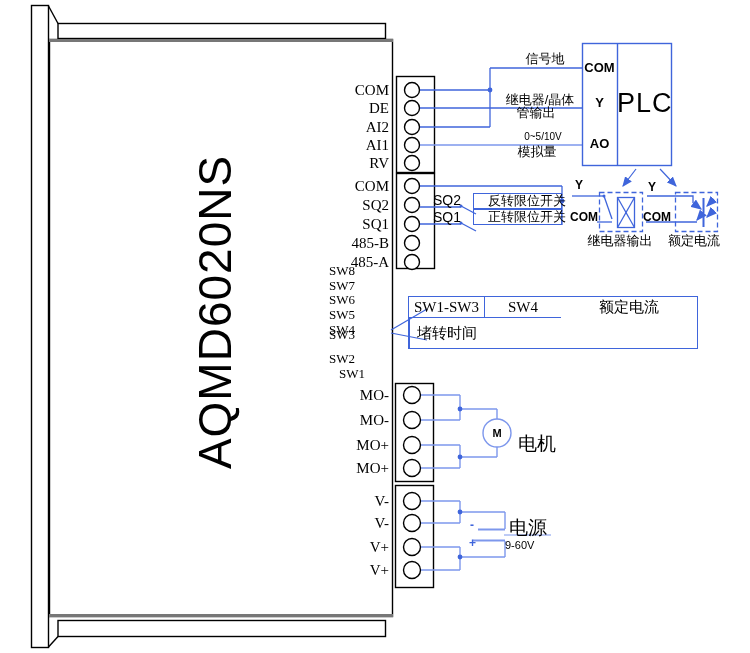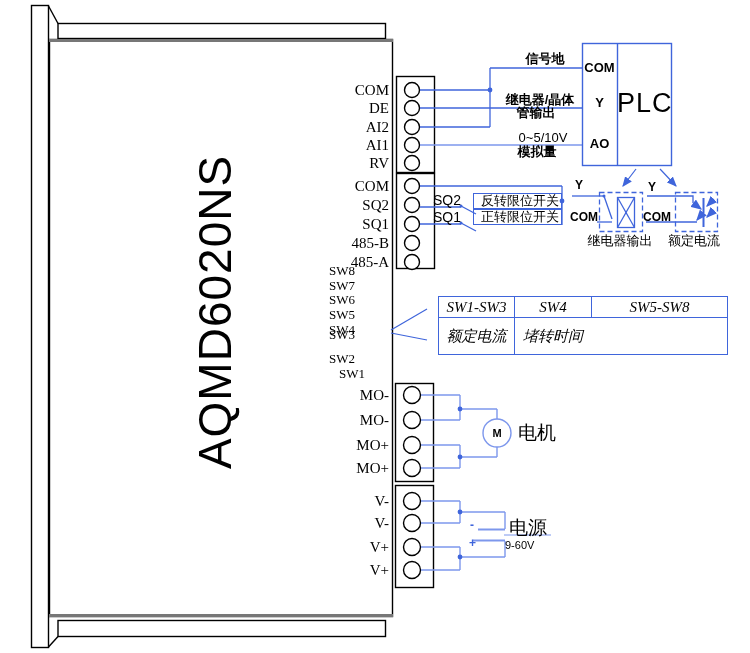--- a/index.html
+++ b/index.html
@@ -10,7 +10,7 @@
   .serif{font-family:"Liberation Serif",serif;}
   .term{font-size:15px;text-align:right;width:60px;}
   .sw{font-size:13px;text-align:left;width:60px;}
-  .cn{font-weight:700;font-size:13px;text-align:center;}
+  .cn{font-weight:400;font-size:13px;text-align:center;}
   .cnn{font-weight:400;}
   .plcterm{font-weight:700;font-size:13px;text-align:center;width:35px;}
   .plcname{font-size:27px;letter-spacing:1px;text-align:center;width:55px;}

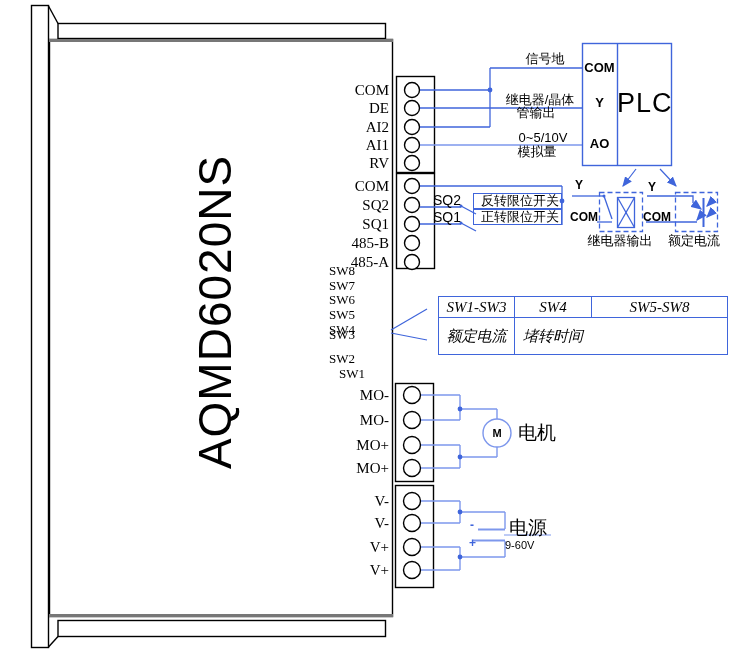--- a/index.html
+++ b/index.html
@@ -211,7 +211,7 @@
 <span class="lbl cn" style="left:505px;top:52px;width:80px">信号地</span>
 <span class="lbl cn" style="left:500px;top:93px;width:80px">继电器/晶体</span>
 <span class="lbl cn" style="left:496px;top:106px;width:80px">管输出</span>
-<span class="lbl cnn" style="left:503px;top:131px;width:80px;font-size:13px;text-align:center">0~5/10V</span>
+<span class="lbl cnn" style="left:503px;top:131px;width:80px;font-size:10px;text-align:center">0~5/10V</span>
 <span class="lbl cn" style="left:497px;top:145px;width:80px">模拟量</span>
 
 <span class="lbl plcterm" style="left:582px;top:61px">COM</span>

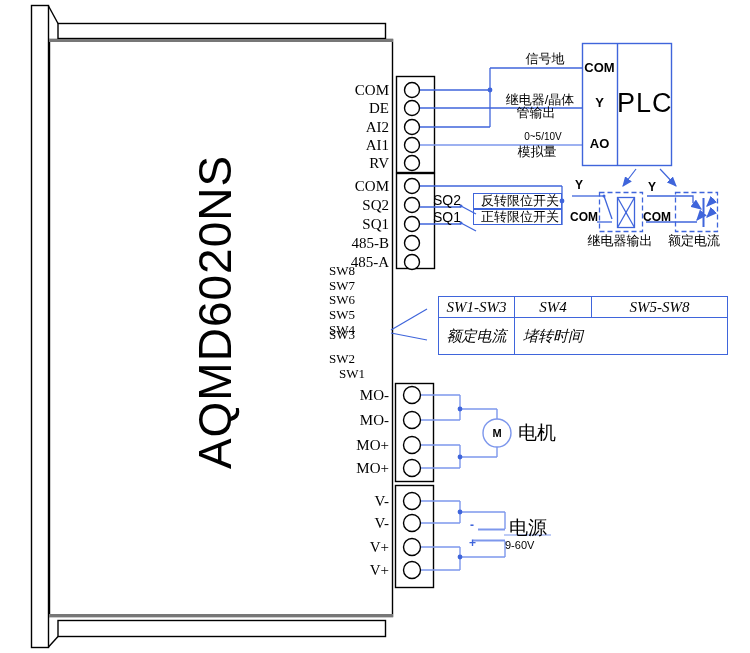--- a/index.html
+++ b/index.html
@@ -18,7 +18,7 @@
   .cap{font-size:13px;text-align:center;width:80px;font-weight:400;}
   .sqlbl{font-size:14px;}
   .swbox{position:absolute;border:1px solid #3F65DB;font-size:13px;line-height:14px;
-         padding-left:7px;white-space:nowrap;box-sizing:border-box;}
+         padding-left:14px;white-space:nowrap;box-sizing:border-box;}
   #diptable{position:absolute;left:438px;top:296px;width:290px;height:59px;
             border:1.5px solid #3F65DB;box-sizing:border-box;display:grid;
             grid-template-columns:75px 77px 1fr;grid-template-rows:21px 1fr;font-style:italic;}

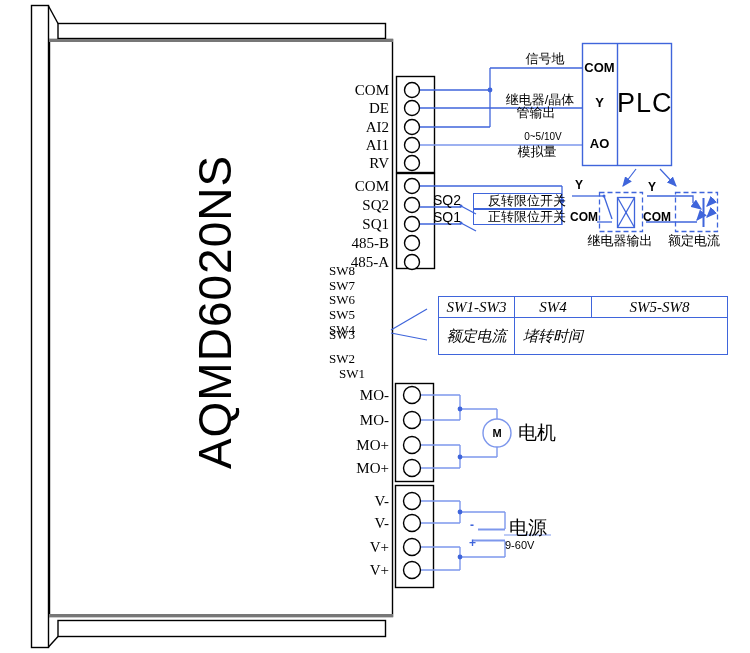--- a/index.html
+++ b/index.html
@@ -19,9 +19,9 @@
   .sqlbl{font-size:14px;}
   .swbox{position:absolute;border:1px solid #3F65DB;font-size:13px;line-height:14px;
          padding-left:14px;white-space:nowrap;box-sizing:border-box;}
-  #diptable{position:absolute;left:438px;top:296px;width:290px;height:59px;
+  #diptable{position:absolute;left:408px;top:296px;width:290px;height:53px;
             border:1.5px solid #3F65DB;box-sizing:border-box;display:grid;
-            grid-template-columns:75px 77px 1fr;grid-template-rows:21px 1fr;font-style:italic;}
+            grid-template-columns:75px 77px 1fr;grid-template-rows:21px 1fr;}
   #diptable .cell{display:flex;align-items:center;justify-content:center;
             border-left:1.5px solid #3F65DB;white-space:nowrap;}
   #diptable .c0{border-left:none;}

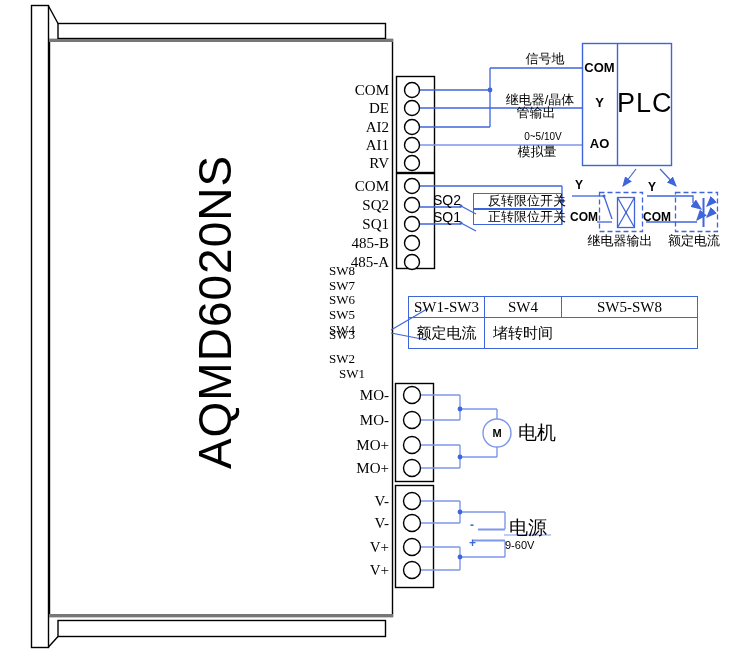--- a/index.html
+++ b/index.html
@@ -234,7 +234,6 @@
 <div id="diptable">
   <div class="cell r0 c0">SW1-SW3</div>
   <div class="cell r0">SW4</div>
-  <div class="cell r0">SW5-SW8</div>
   <div class="cell r1 c0">额定电流</div>
   <div class="cell r1">堵转时间</div>
 </div>

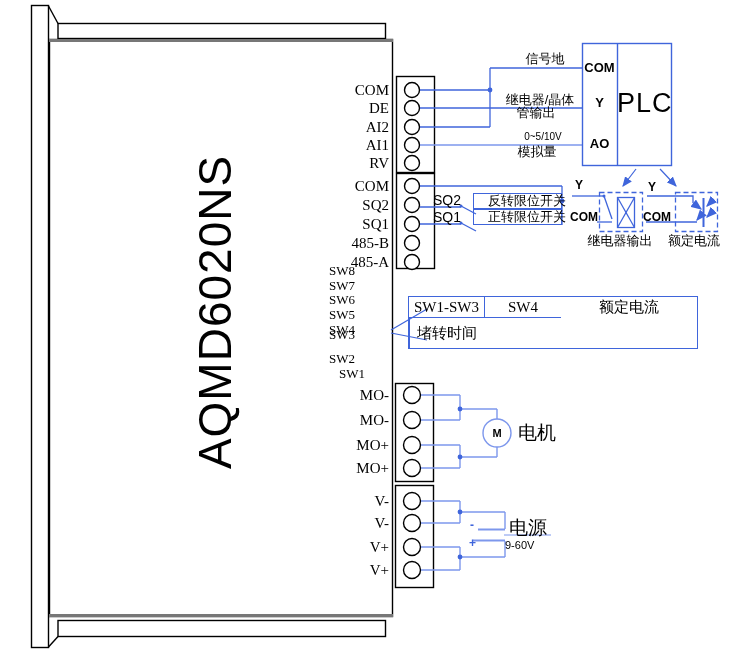--- a/index.html
+++ b/index.html
@@ -239,7 +239,7 @@
 </div>
 
 <span class="lbl" style="left:489px;top:427px;width:16px;text-align:center;font-size:11px;font-weight:700">M</span>
-<span class="lbl bigcn" style="left:518px;top:423px">电机</span>
+<span class="lbl bigcn" style="left:518px;top:434px">电机</span>
 
 <span class="sign" style="left:470px;top:519px">-</span>
 <span class="sign" style="left:469px;top:537px">+</span>

